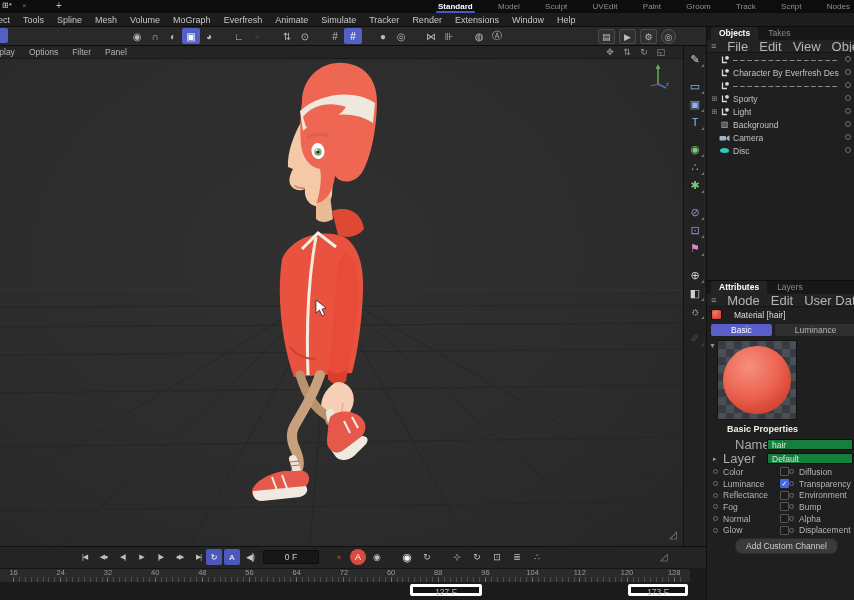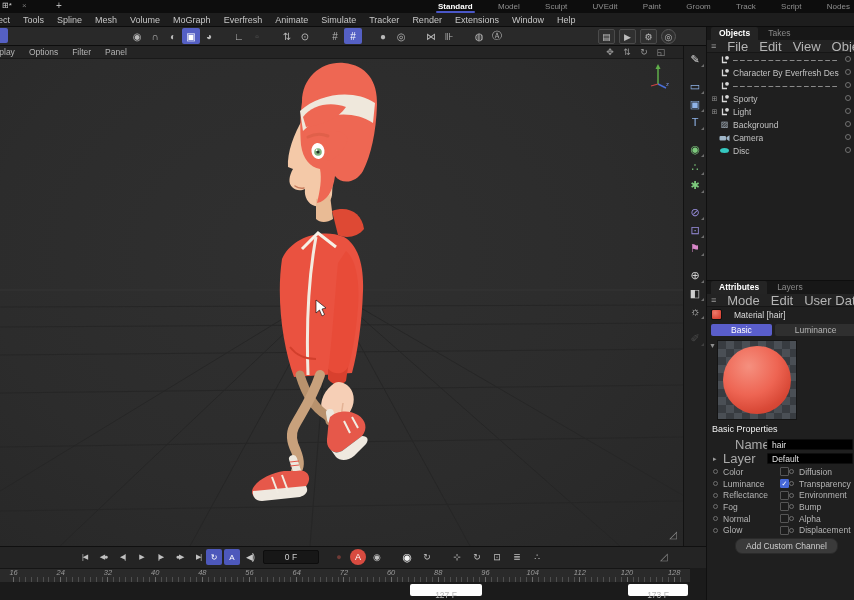--- a/index.html
+++ b/index.html
@@ -461,7 +461,7 @@
          background-size:16px 16px; background-position:0 0,8px 8px">
       <div id="matsphere"></div>
     </div>
-    <div class="abs" style="left:5px; top:397px; color:#f0f0f0; font-size:9px; font-weight:normal">Basic Properties</div>
+    <div class="abs" style="left:20px; top:397px; color:#f0f0f0; font-size:9px; font-weight:bold">Basic Properties</div>
     <div class="abs" style="left:6px; top:410px; display:flex; align-items:center">
       <span class="plabel" style="margin-left:22px; width:32px">Name</span>
       <span class="pfield" style="width:86px">hair</span>

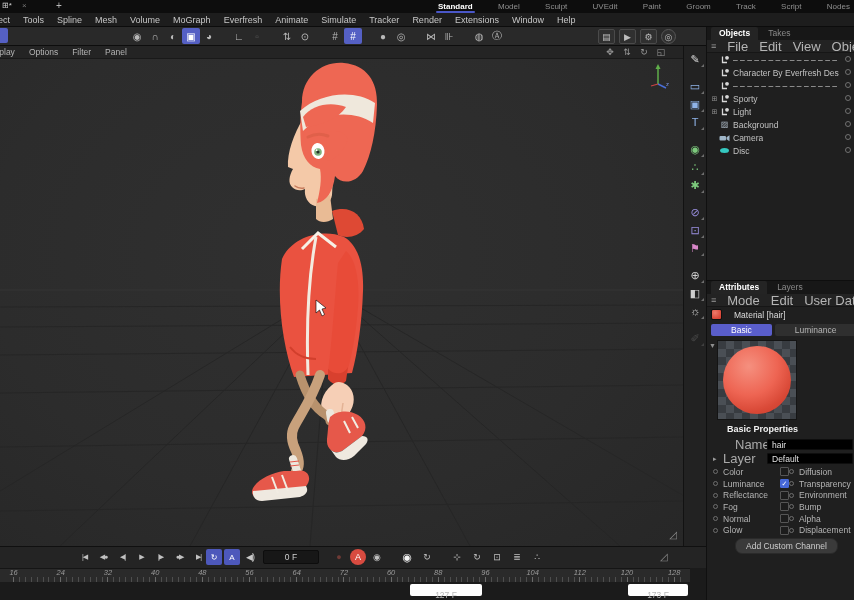--- a/index.html
+++ b/index.html
@@ -90,7 +90,7 @@
   #matsphere { position:absolute; left:5px; top:5px; width:68px; height:68px; border-radius:50%;
     background:radial-gradient(circle at 38% 30%, #f5907f 0%, #ee6553 45%, #d84836 72%, #c23b2c 100%); }
   .plabel { color:#aaaaaa; font-size:13px; }
-  .pfield { background:#000000; border:1px solid #0e0e0e; border-radius:1px; color:#e0e0e0;
+  .pfield { background:#15803d; border:1px solid #0e0e0e; border-radius:1px; color:#e0e0e0;
     font-size:8.5px; padding:0 4px; height:11px; line-height:10px; }
   .chrow { height:11.7px; display:flex; align-items:center; }
   .chdot { width:5px; height:5px; border:1px solid #6e6e6e; border-radius:50%; margin-right:5px; flex:none; }

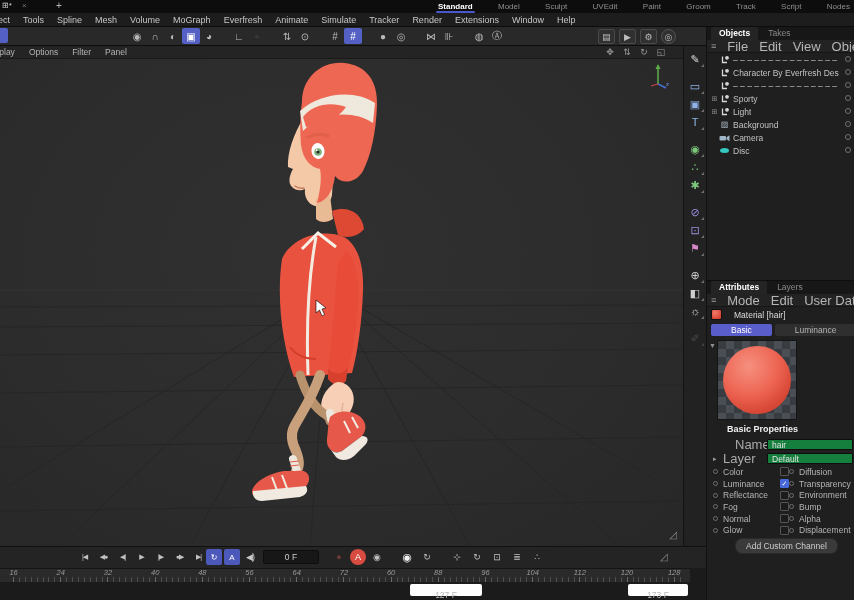--- a/index.html
+++ b/index.html
@@ -121,7 +121,7 @@
   .kbtn.light { color:#f2f2f2; font-size:11px; }
   #ctl-resize { left:660px; top:4px; color:#8a8a8a; font-size:10px; }
 
-  #ruler { left:0; top:568px; width:690px; height:14px; background:#2a2a2a; border-top:1px solid #151515; overflow:hidden;font-style:italic; }
+  #ruler { left:0; top:568px; width:690px; height:14px; background:#2a2a2a; border-top:1px solid #151515; overflow:hidden; }
   #ruler-labels { display:flex; margin-left:-10px; }
   #ruler-labels span { width:47.2px; flex:none; text-align:center; color:#9a9a9a; font-size:7.5px; line-height:8px; }
   #ruler-ticks { position:absolute; left:13px; top:8px; width:670px; height:6px;

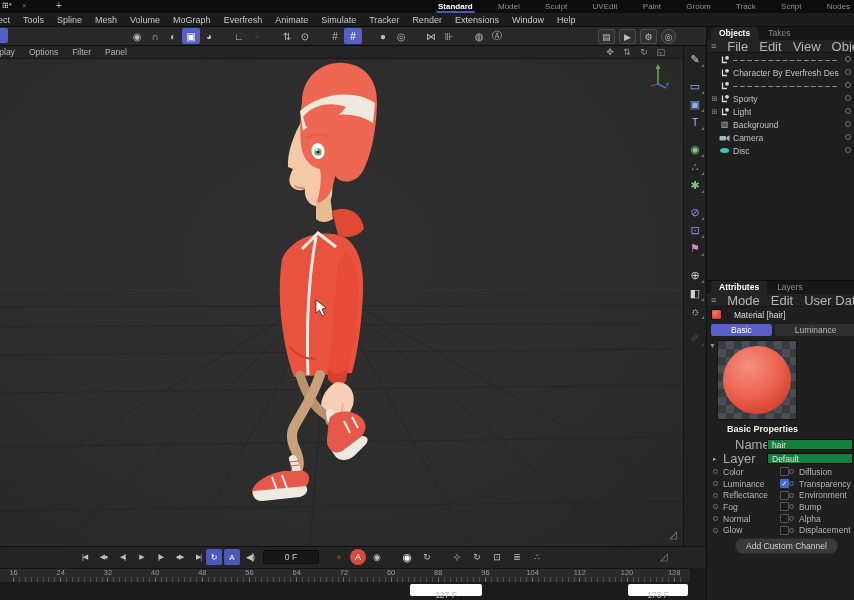--- a/index.html
+++ b/index.html
@@ -130,7 +130,7 @@
       repeating-linear-gradient(to right, #4e4e4e 0 1px, transparent 1px 5.9px);
   }
   #fieldsrow { left:0; top:582px; width:706px; height:18px; background:#1b1b1b; }
-  .ffield { position:absolute; top:2px; height:12px; background:#131313; border:6px solid #ffffff;
+  .ffield { position:absolute; top:2px; height:12px; background:#131313; border:3px solid #ffffff;
     border-radius:2px; color:#b8b8b8; font-size:8.5px; text-align:center; line-height:11px; }
   #range-start { left:410px; width:72px; }
   #range-end { left:628px; width:60px; }

